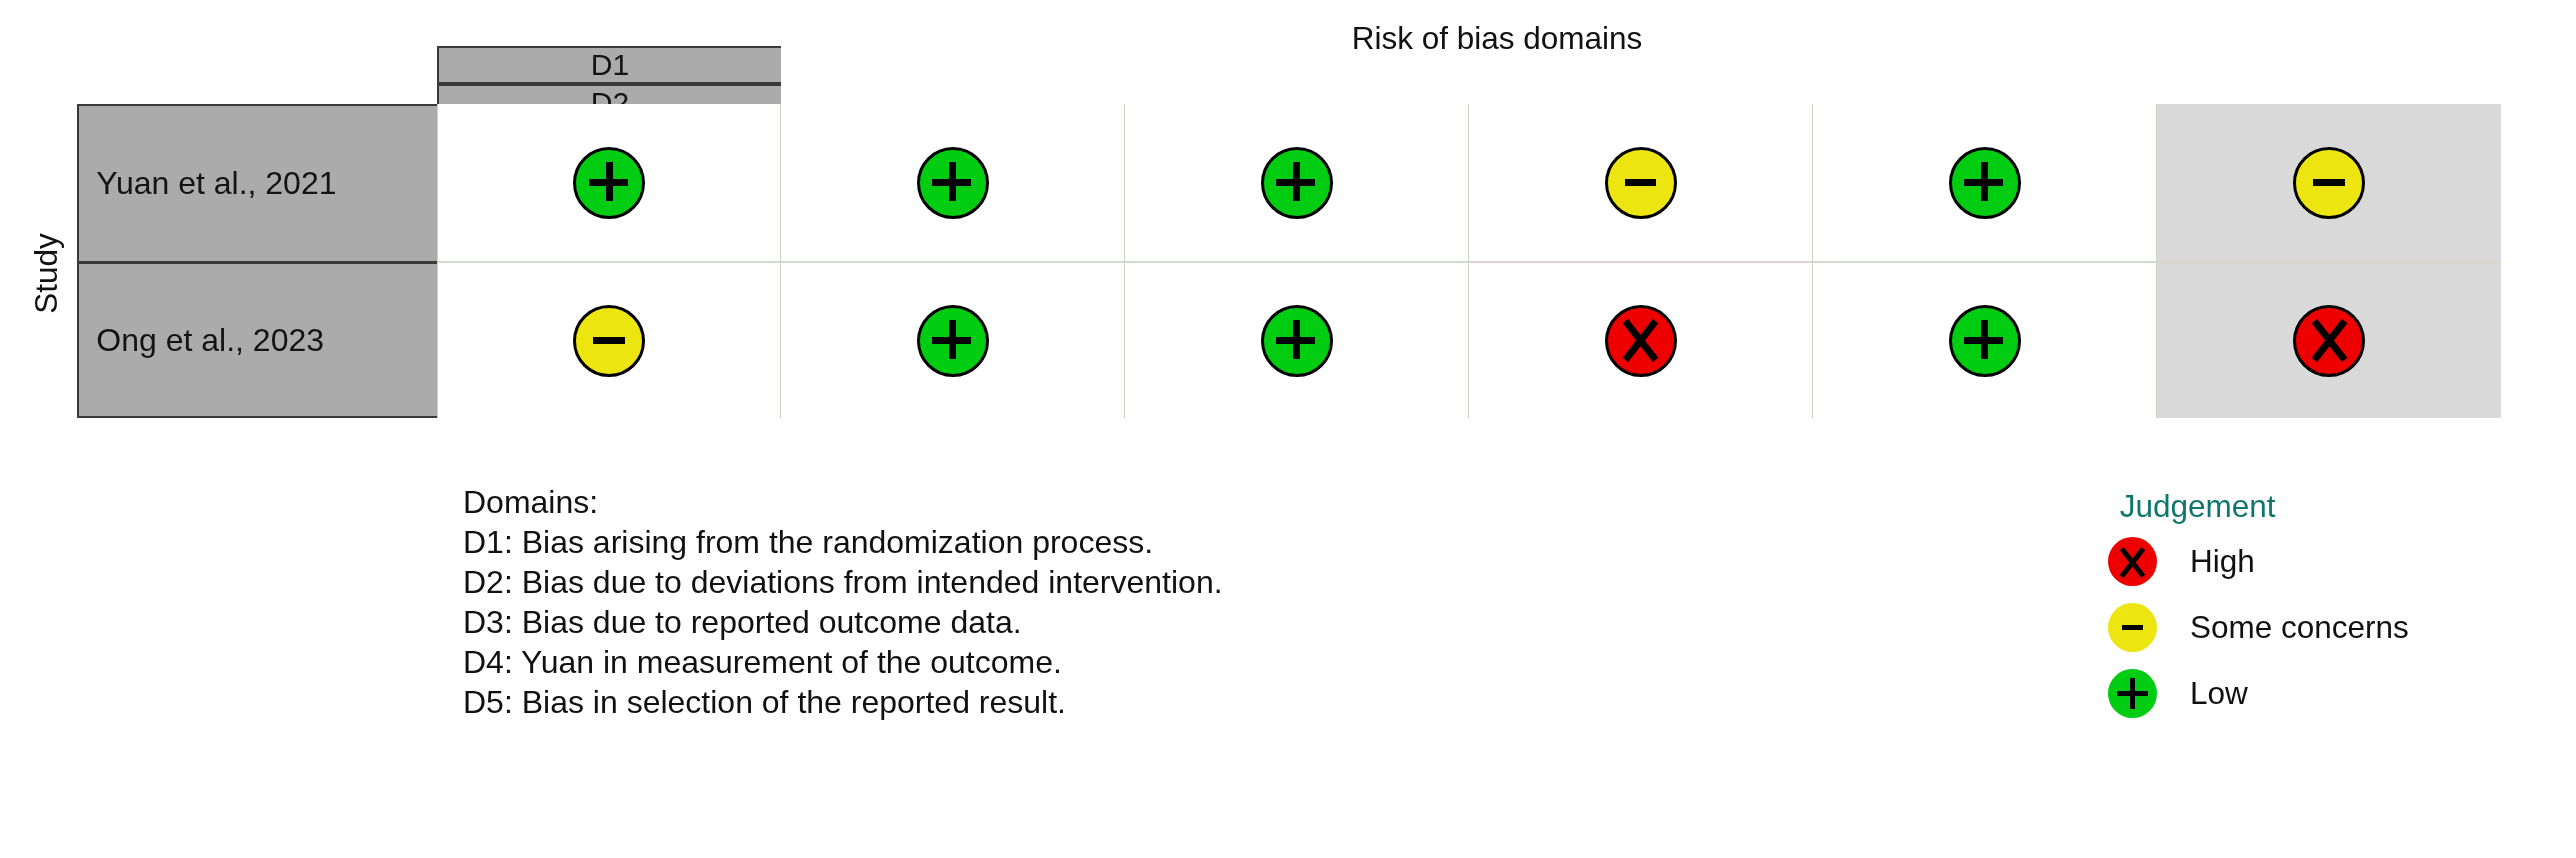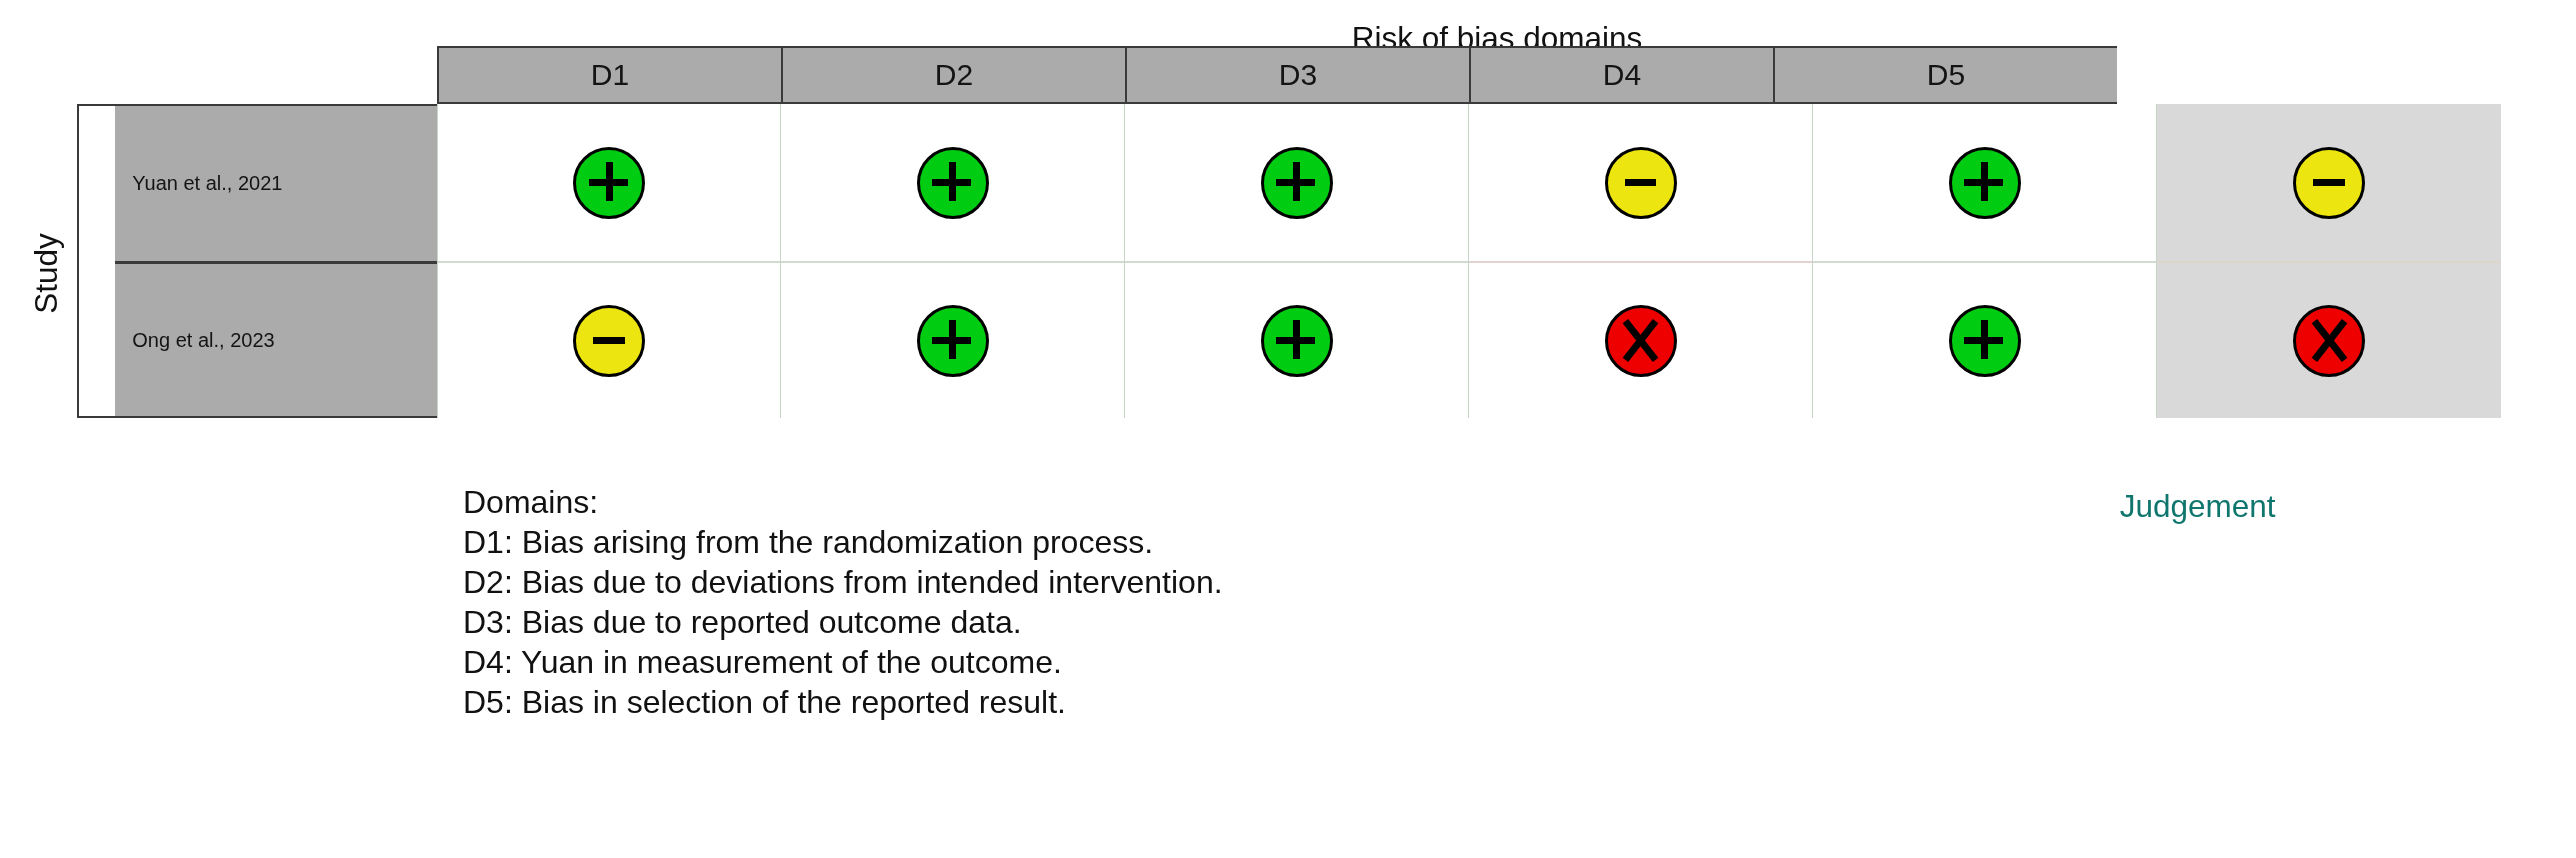--- a/index.html
+++ b/index.html
@@ -61,6 +61,7 @@
     top: 0px;
     height: 58px;
     display: flex;
+    flex-direction: column;
   }
   .header-cell {
     height: 58px;

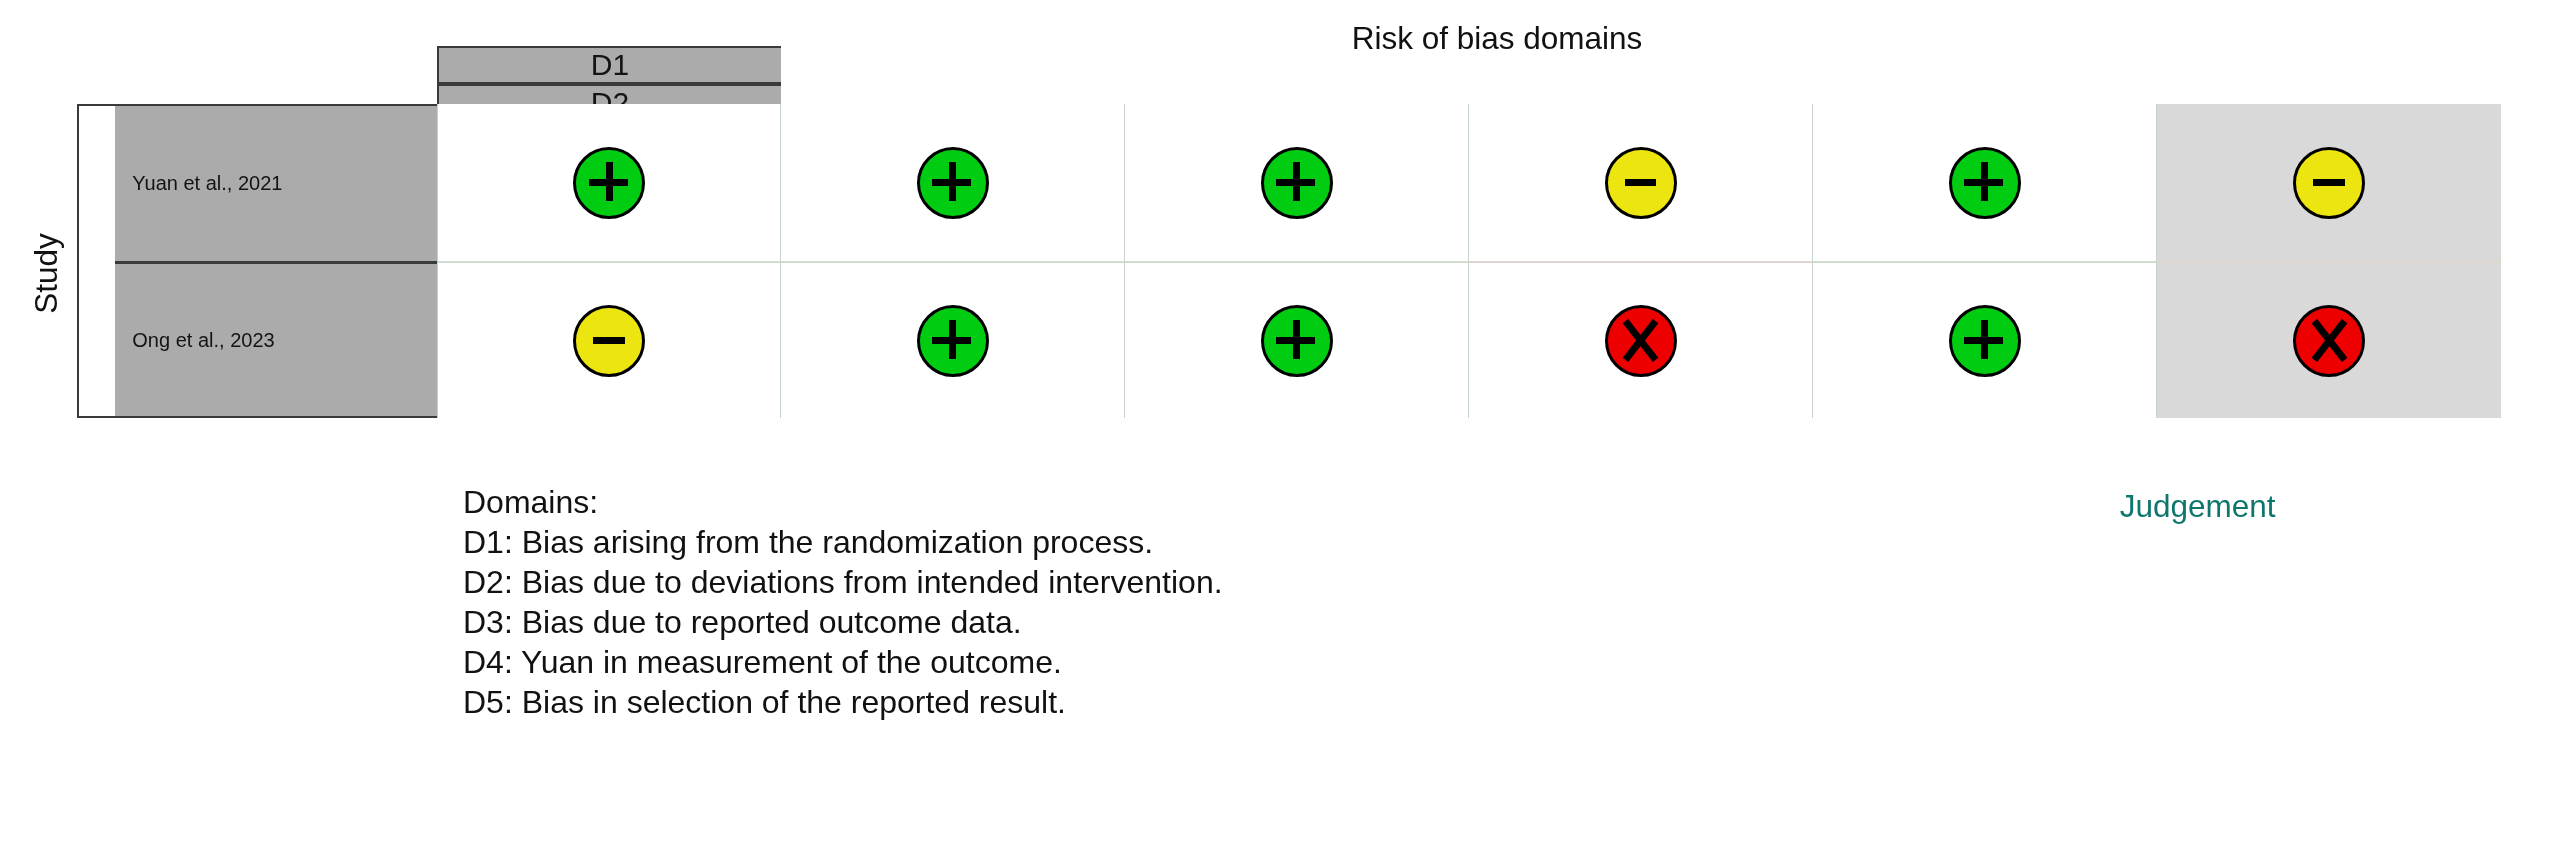--- a/index.html
+++ b/index.html
@@ -97,10 +97,9 @@
     display: flex;
     align-items: center;
     padding-left: 17.3px;
-    font-size: 20px;
+    font-size: 32px;
     color: #141414;
     white-space: nowrap;
-    margin-left: 36px;
   }
   .study-cell.sep { border-top: 3.9px solid #3a3a3a; }
 

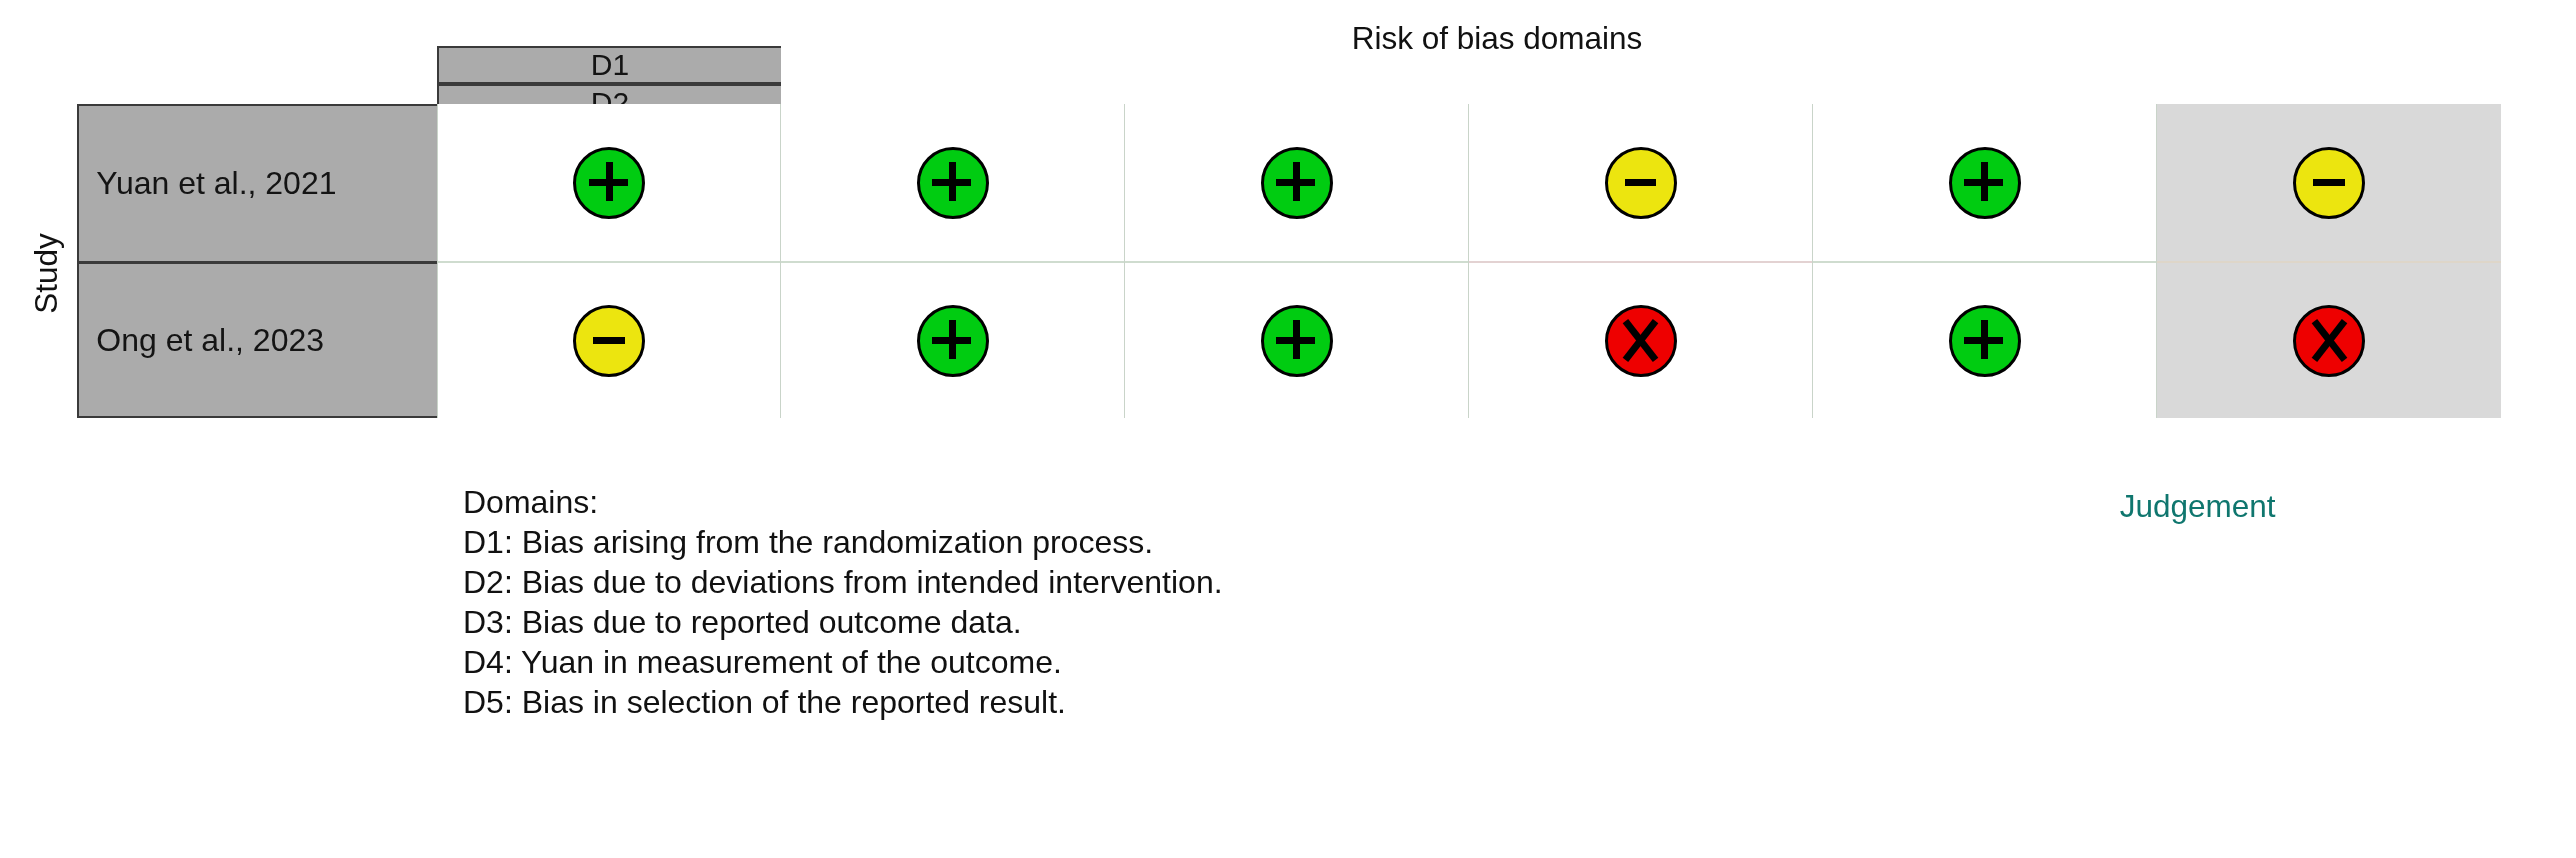--- a/index.html
+++ b/index.html
@@ -347,6 +347,20 @@
 
 <div id="legend">
   <div id="legend-title">Judgement</div>
+  <div id="legend-items">
+      <div class="legend-row">
+        <span class="legend-swatch high"></span>
+        <span class="legend-label">High</span>
+      </div>
+      <div class="legend-row">
+        <span class="legend-swatch some"></span>
+        <span class="legend-label">Some concerns</span>
+      </div>
+      <div class="legend-row">
+        <span class="legend-swatch low"></span>
+        <span class="legend-label">Low</span>
+      </div>
+    </div>
 </div>
 
 

